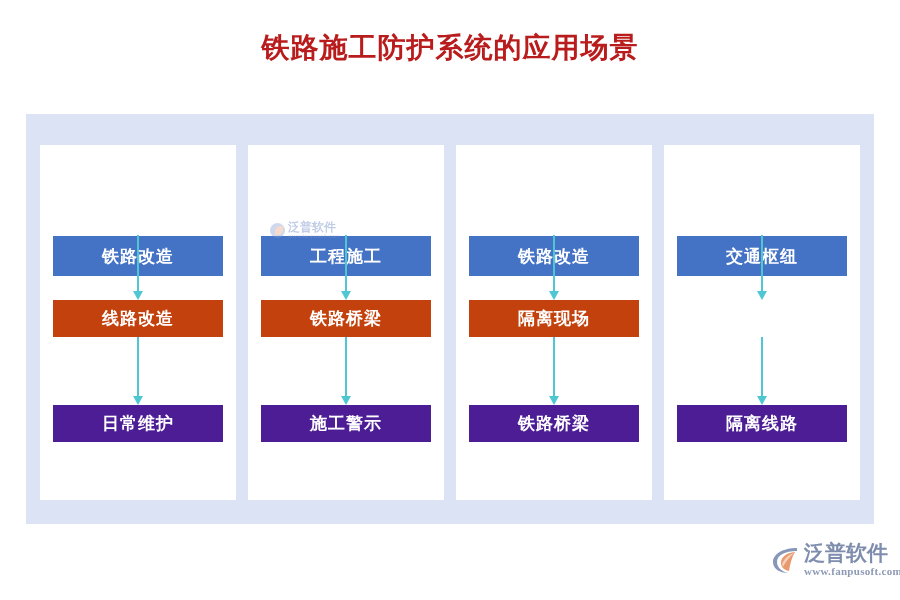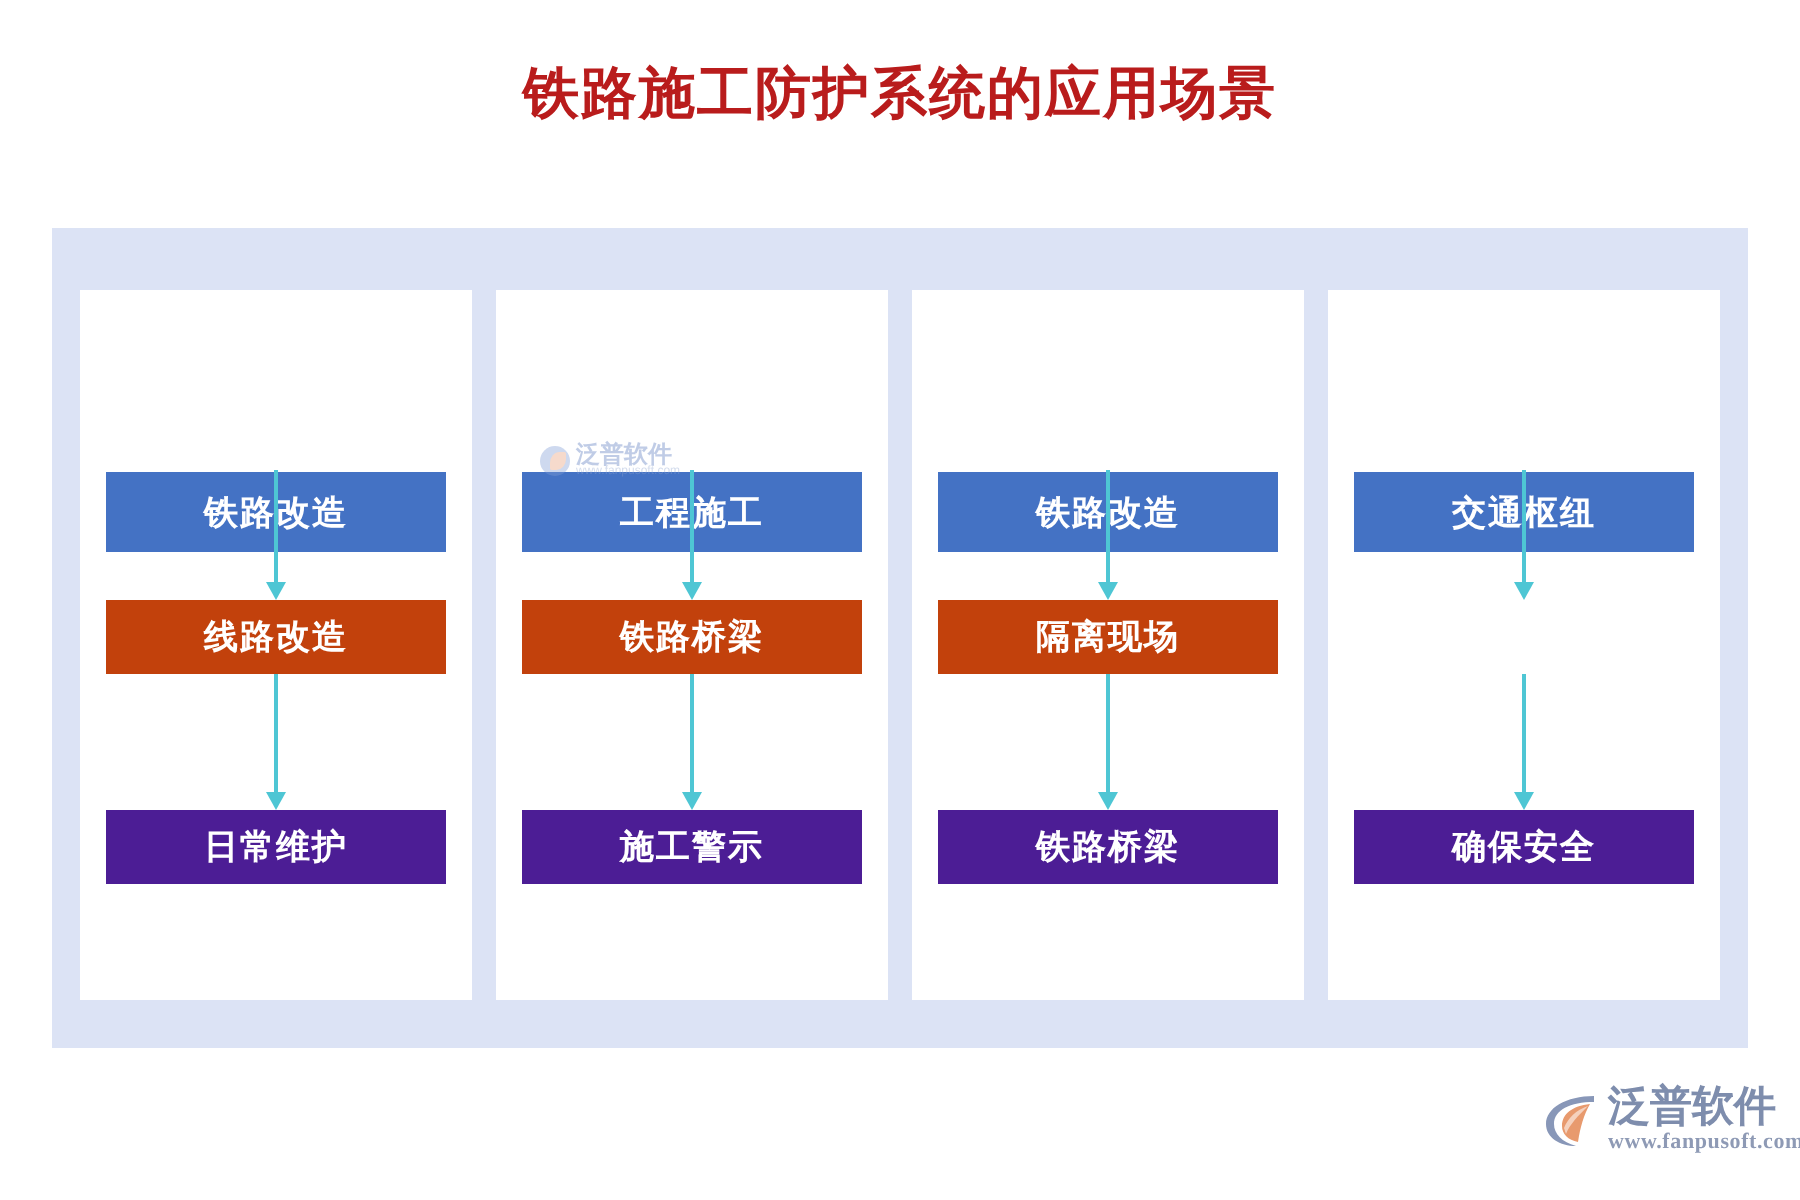--- a/index.html
+++ b/index.html
@@ -297,7 +297,7 @@
         <div class="head"></div>
       </div>
       <div class="node level-2">
-        <span>确保安全</span>
+        <span>隔离线路</span>
       </div>
     </div>
 

